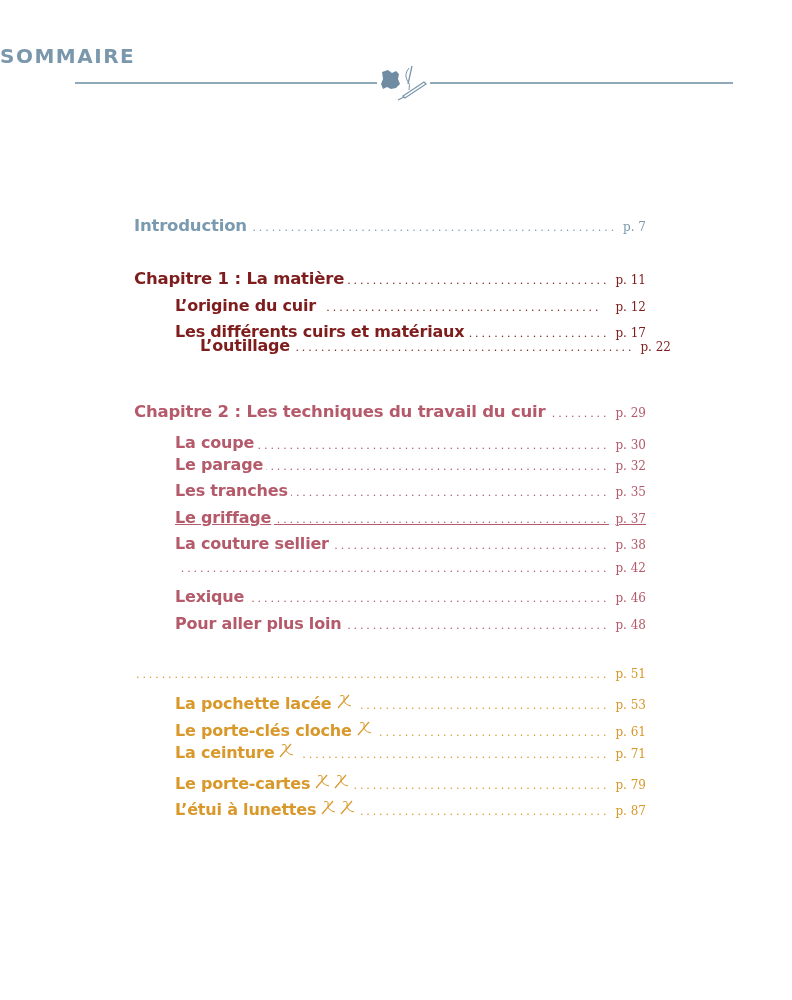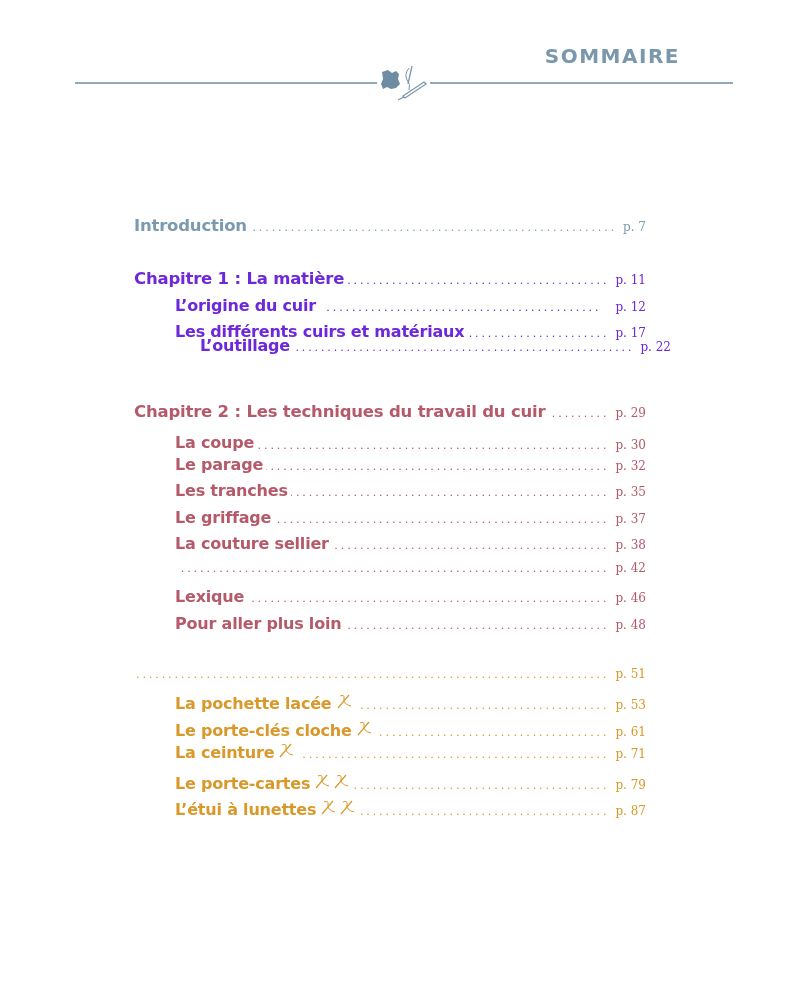--- a/index.html
+++ b/index.html
@@ -6,7 +6,7 @@
     body { width: 792px; height: 1000px; position: relative; overflow: hidden;
            font-family: "DejaVu Sans", sans-serif; }
     .header-title {
-      position: absolute; left: 0; width: 680px; top: 44px; text-align: right;
+      position: absolute; left: 0; width: 680px; top: 44px; text-align: left;
       font-family: "DejaVu Sans", sans-serif; font-weight: bold; font-size: 20px;
       letter-spacing: 1.5px; color: #7b97ac;
     }

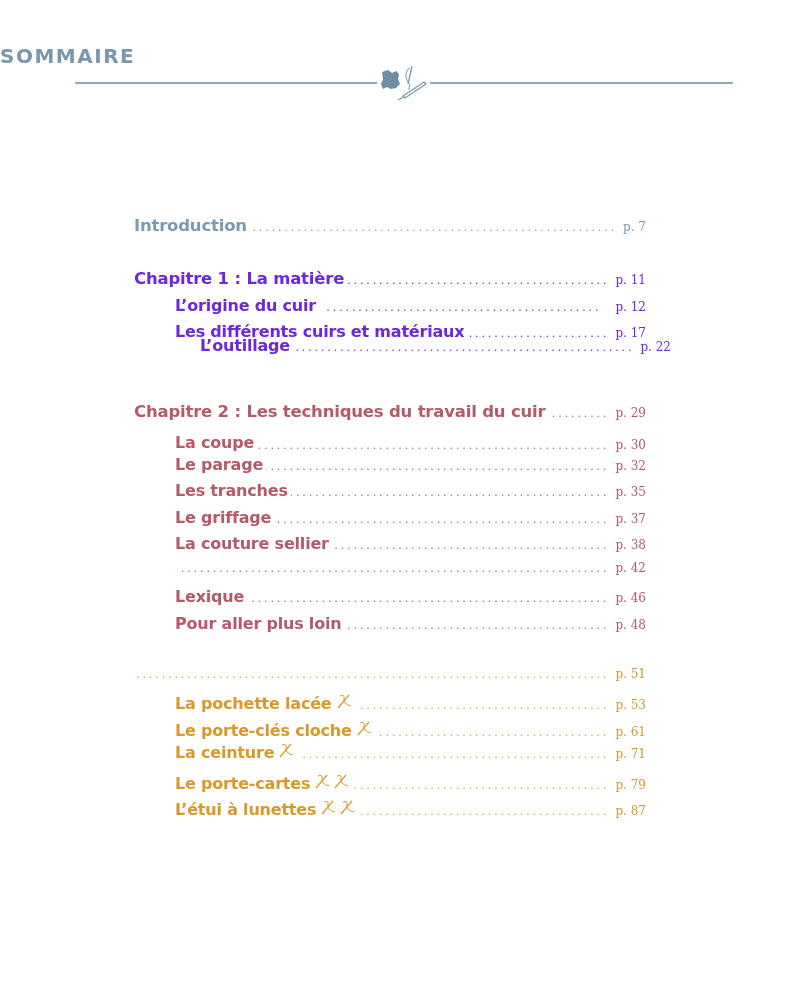--- a/index.html
+++ b/index.html
@@ -38,7 +38,7 @@
       width: 34px; text-align: left;
     }
     .c-intro { color: #7b9aaf; }
-    .c-ch1 { color: #6d28d9; }
+    .c-ch1 { color: #7f1d1d; }
     .c-ch2 { color: #b45a6a; }
     .c-ch3 { color: #d9982a; }
   </style>

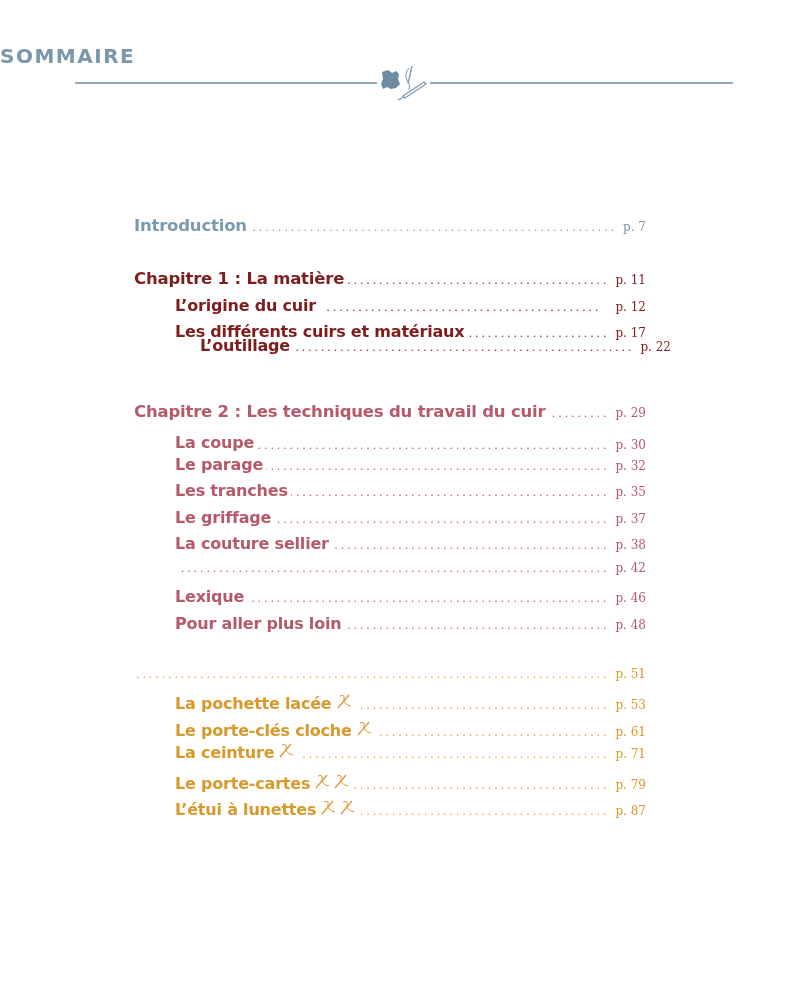--- a/index.html
+++ b/index.html
@@ -109,7 +109,7 @@
     <span class="dots">........................................................................................................................</span>
     <span class="page">p. 35</span>
   </div>
-  <div class="row sub c-ch2" style="top:508px;">
+  <div class="row sub c-ch2" style="top:508px;text-decoration:underline;">
     <span class="label">Le griffage</span>
     <span class="dots">........................................................................................................................</span>
     <span class="page">p. 37</span>

